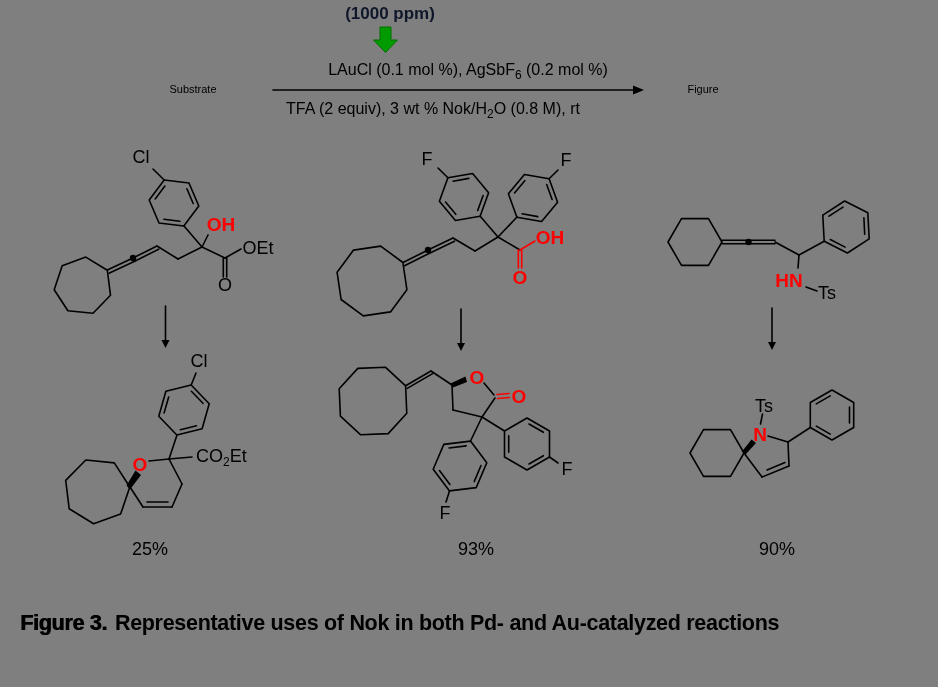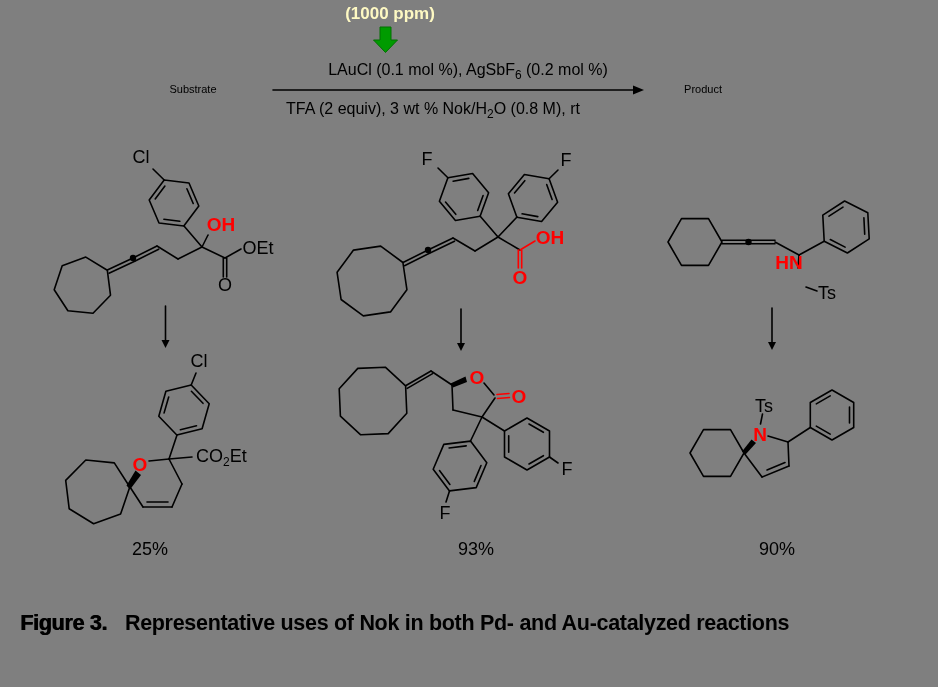--- a/index.html
+++ b/index.html
@@ -18,7 +18,7 @@
   .redb{color:#ff0000;font-weight:bold;font-size:19px}
   .cond{font-size:16px}
   .big{font-size:11px}
-  .greenb{color:#fef9c3;font-weight:bold;font-size:17px}
+  .greenb{color:#0f172a;font-weight:bold;font-size:17px}
   .yield{font-size:18px}
   .sb{font-size:12px;vertical-align:-4px}
   .bold{font-weight:normal}

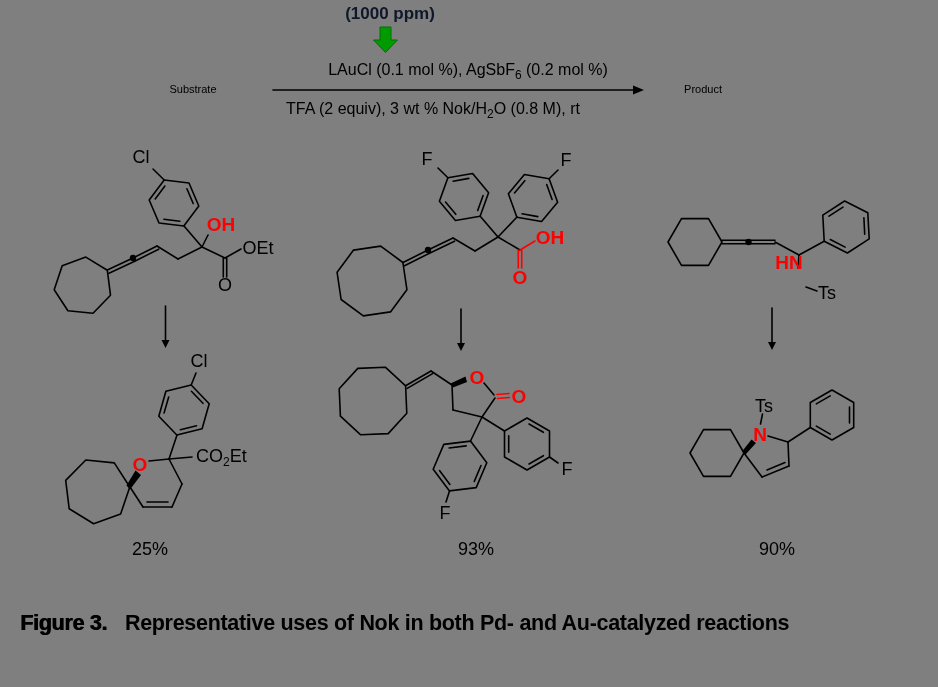--- a/index.html
+++ b/index.html
@@ -206,7 +206,7 @@
 <span class="lbl greenb" style="left:390px;top:13px">(1000 ppm)</span>
 
 <span class="lbl big" style="left:193px;top:89px">Substrate</span>
-<span class="lbl big" style="left:703px;top:89px">Product</span>
+<span class="lbl big" style="left:703px;top:89px">Figure</span>
 
 <span class="lbl cond" style="left:468px;top:71px"><span>LAuCl (0.1 mol %), AgSbF</span><span class="sb">6</span><span> (0.2 mol %)</span></span>
 

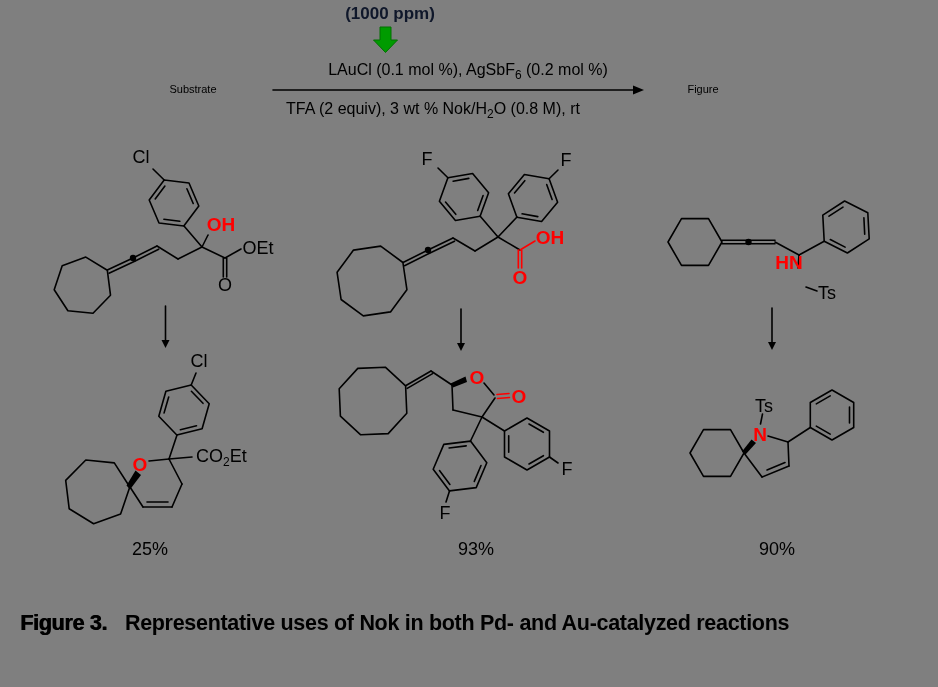--- a/index.html
+++ b/index.html
@@ -222,7 +222,7 @@
 <span class="lbl redb" style="left:550px;top:237px">OH</span>
 <span class="lbl redb" style="left:520px;top:277px">O</span>
 
-<span class="lbl redb" style="left:789px;top:262px">HN</span>
+<span class="lbl redb" style="left:789px;top:280px">HN</span>
 <span class="lbl" style="left:827px;top:293px">Ts</span>
 
 <span class="lbl" style="left:199px;top:361px">Cl</span>

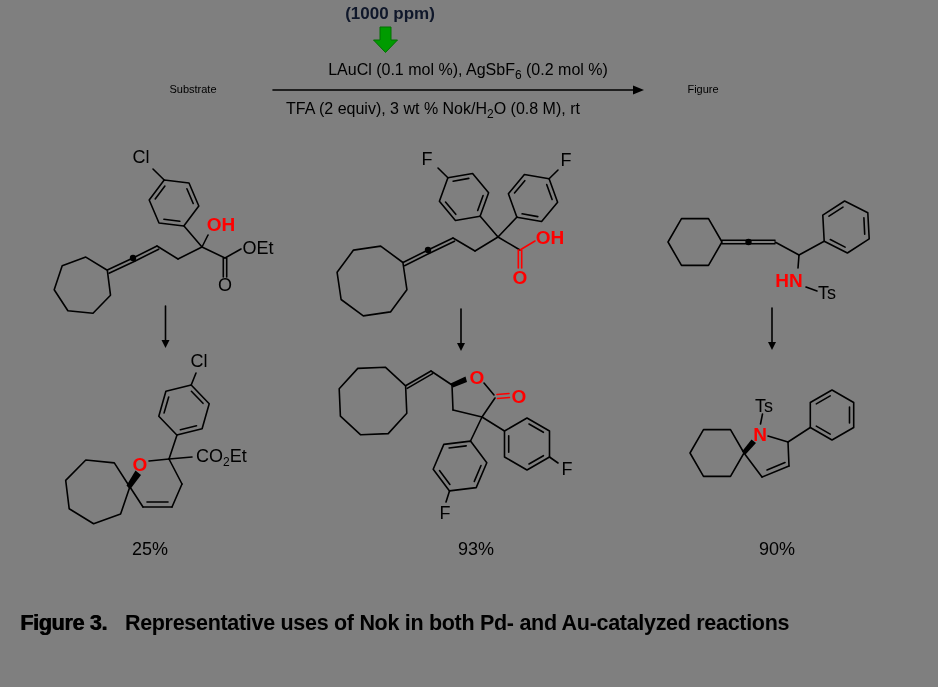--- a/index.html
+++ b/index.html
@@ -23,7 +23,7 @@
   .sb{font-size:12px;vertical-align:-4px}
   .bold{font-weight:normal}
   .caption{position:absolute;left:20px;top:611px;font-size:21.5px;font-weight:bold;letter-spacing:-0.3px;white-space:nowrap}
-  .caption .fig{text-shadow:0.7px 0 0 #000;margin-right:18px}
+  .caption .fig{text-shadow:0.7px 0 0 #000;margin-right:8px}
 </style>
 </head>
 <body>

